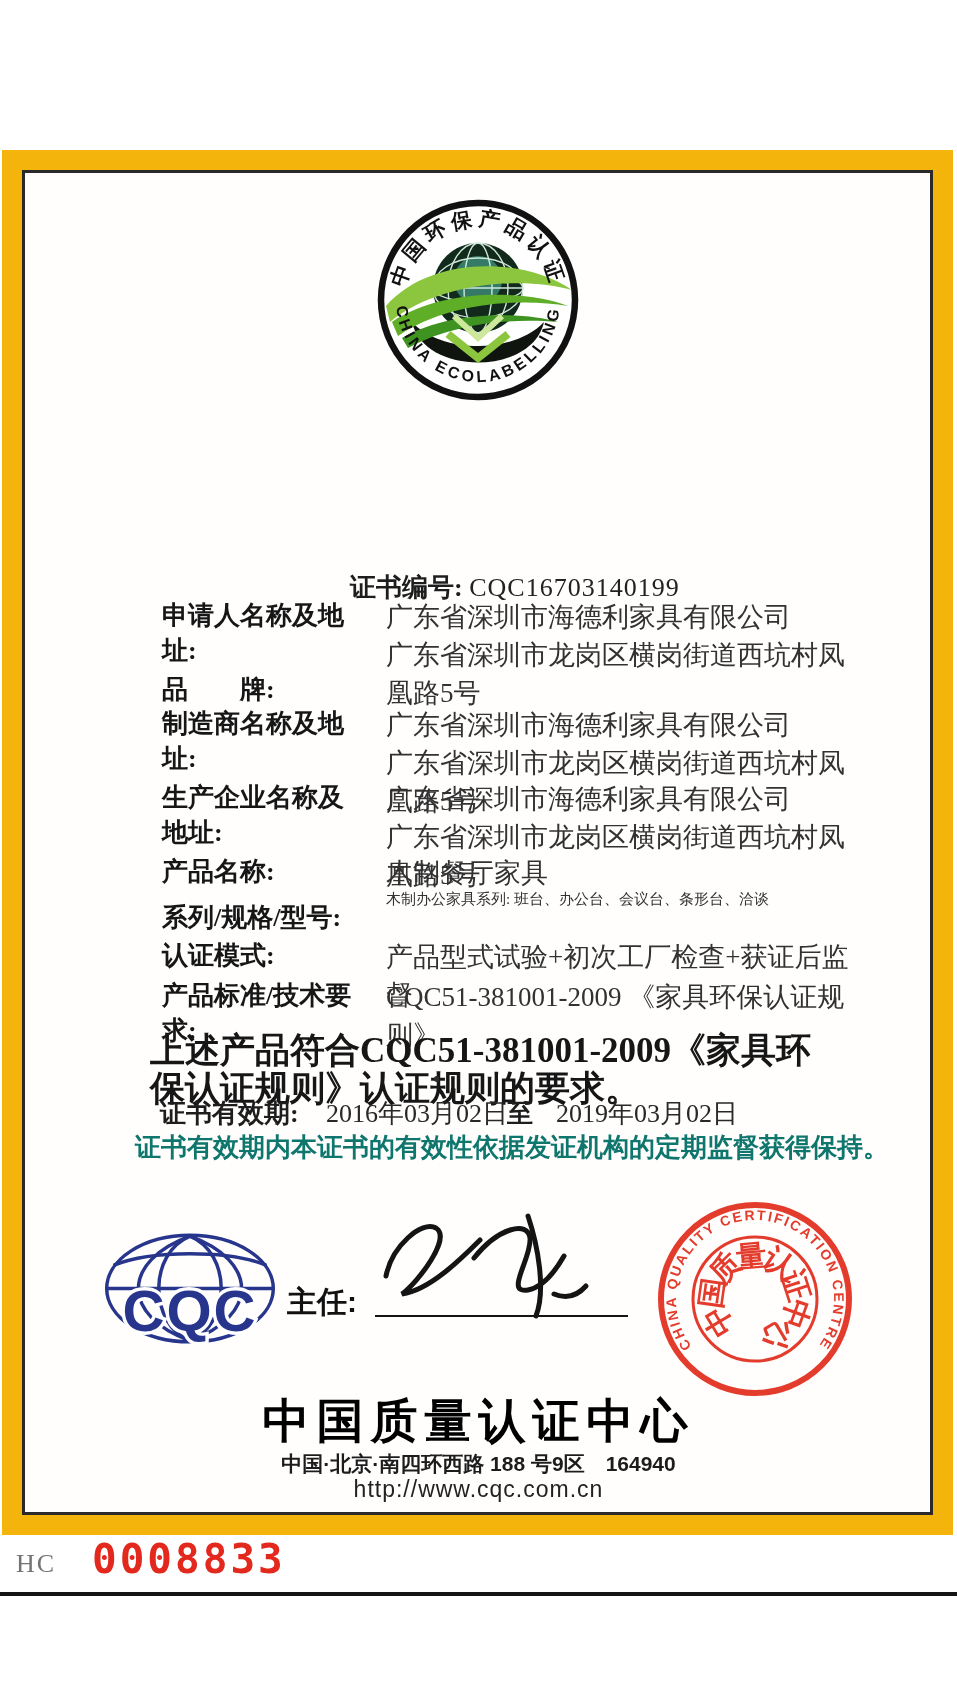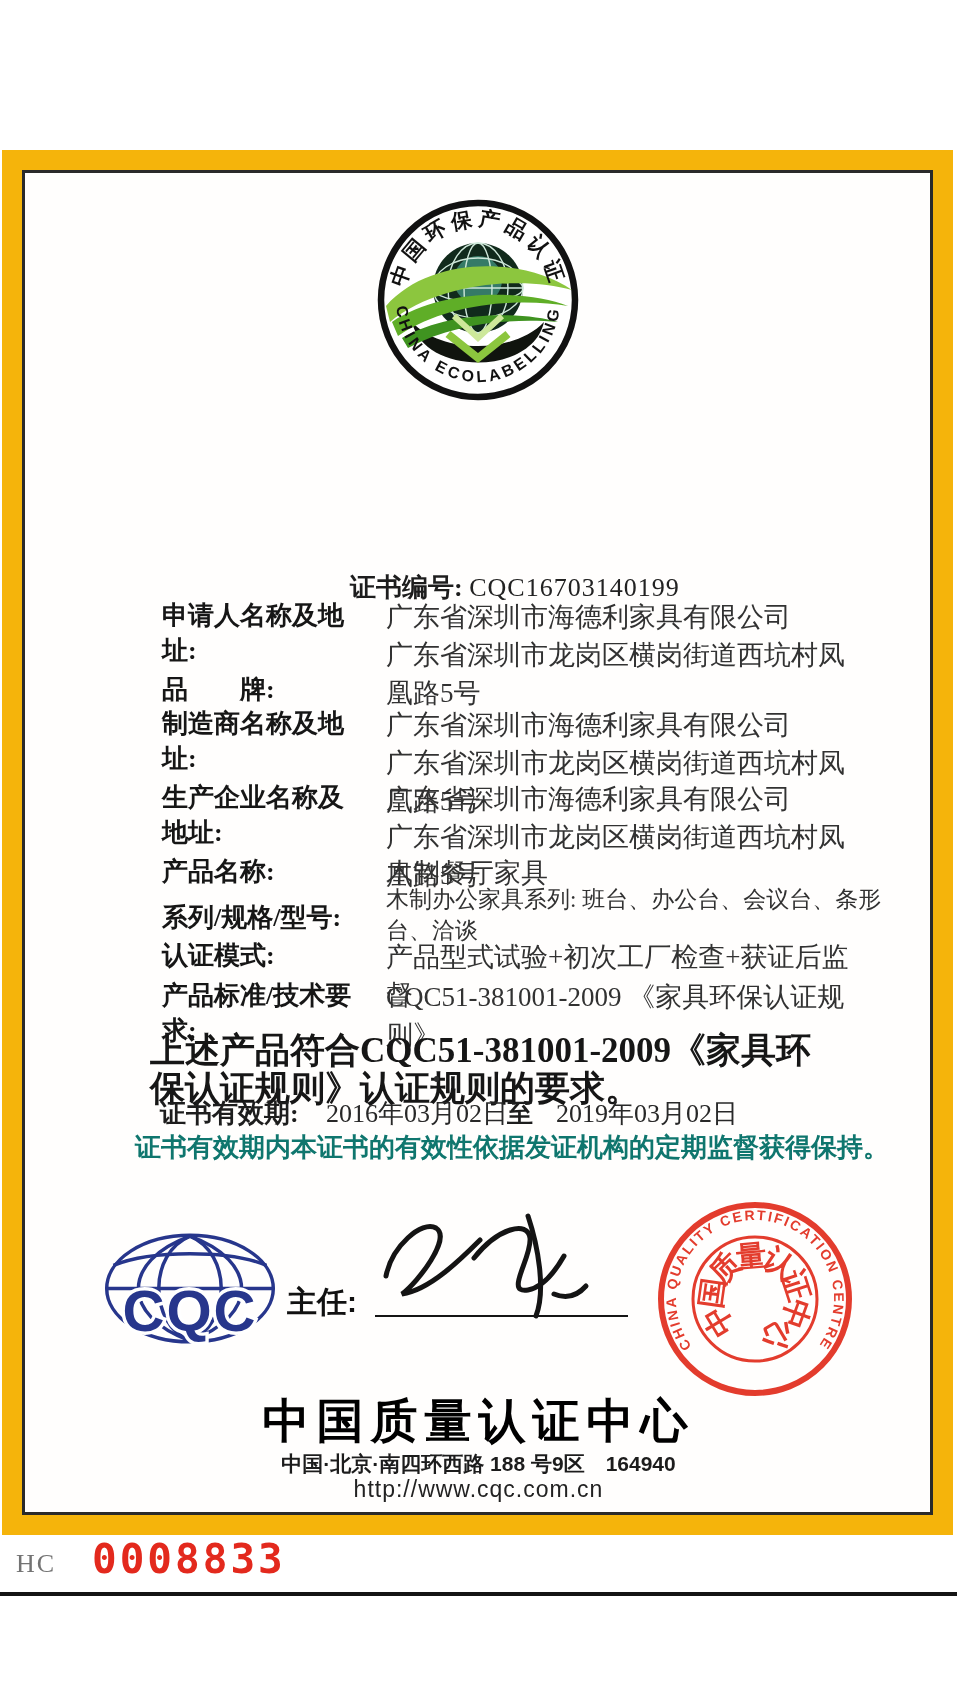--- a/index.html
+++ b/index.html
@@ -25,7 +25,7 @@
   .row.r1{top:598px}.row.r2{top:672px}.row.r3{top:706px}.row.r4{top:780px}
   .row.r5{top:854px}.row.r6{top:884px}.row.r7{top:938px}.row.r8{top:978px}
   .row.r6 .lab{top:16px;}
-  .row.r6 .vals{font-size:23px;line-height:31px;width:500px;}
+  .row.r6 .vals{font-size:15px;line-height:31px;width:500px;}
   .para{position:absolute;left:150px;top:1032px;width:685px;font-weight:bold;
         font-size:35px;line-height:38px;color:#161616;}
   .ink-dot{position:absolute;left:434px;top:1076px;width:5px;height:6px;background:#2c2c2c;border-radius:50%;}

